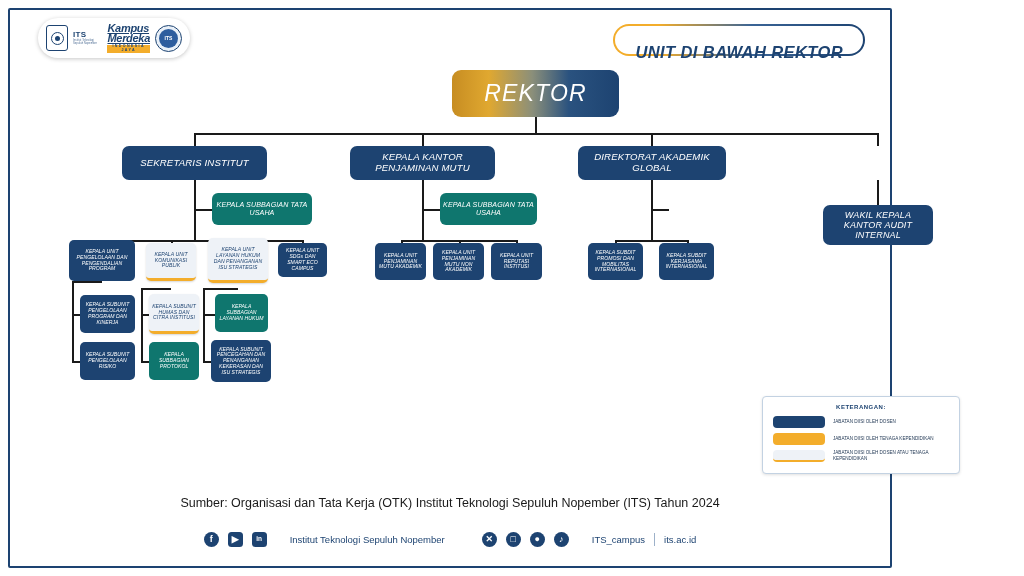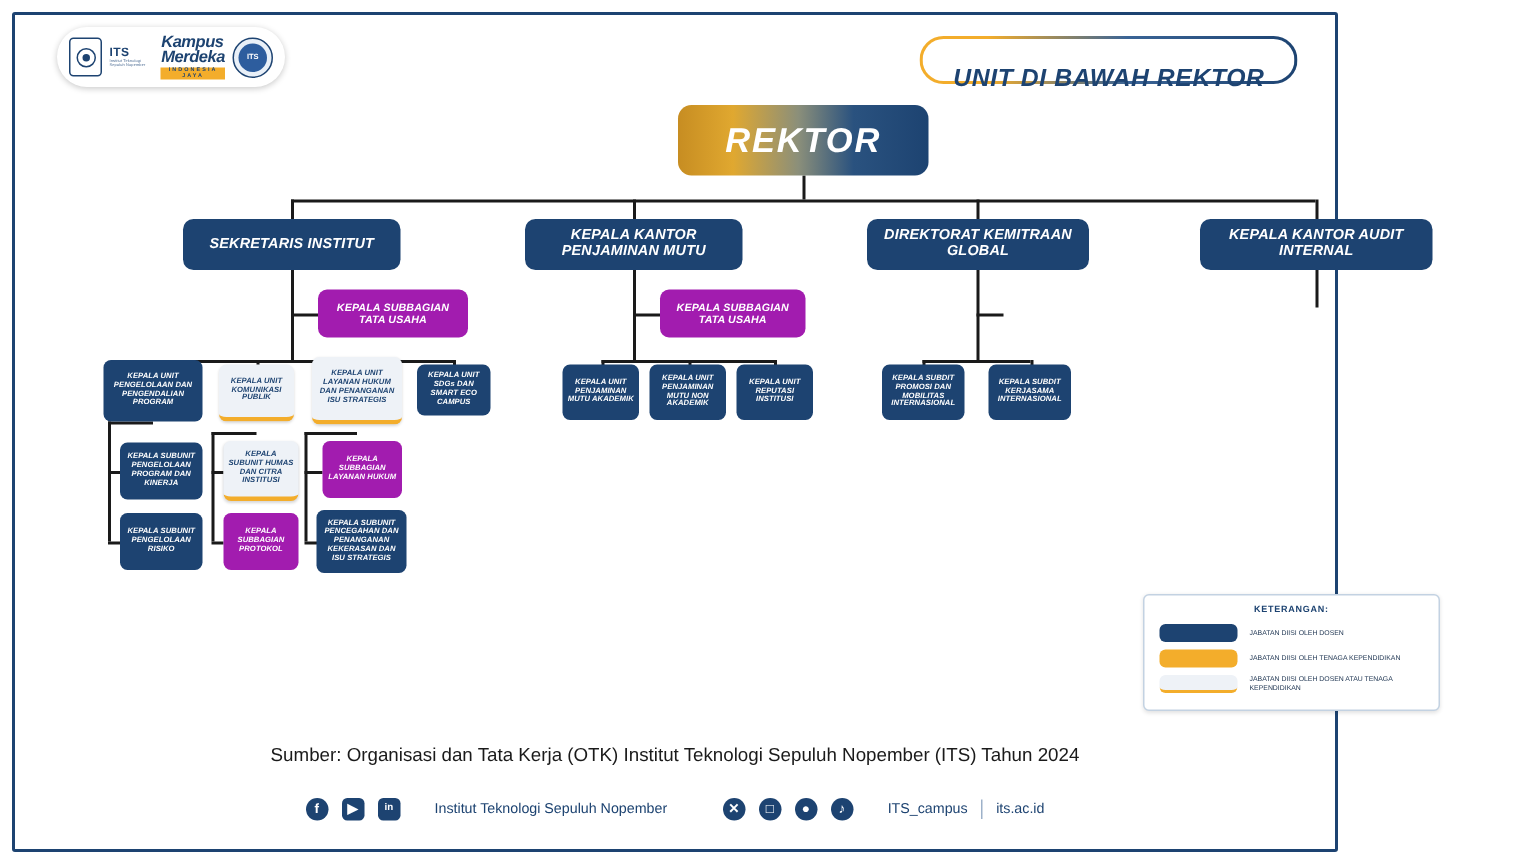--- a/index.html
+++ b/index.html
@@ -60,7 +60,7 @@
   .km-logo { line-height: 1; margin-left: 2px; }
   .km-logo .k1, .km-logo .k2 {
     font-size: 11px; font-weight: bold; font-style: italic;
-    color: #1d4371; letter-spacing: -.3px; display: block;
+    color: #1d4371; letter-spacing: -.3px; display: block; text-decoration: underline;
   }
   .km-logo .k2 { margin-top: -1px; text-align: right; }
   .km-logo .k3 {

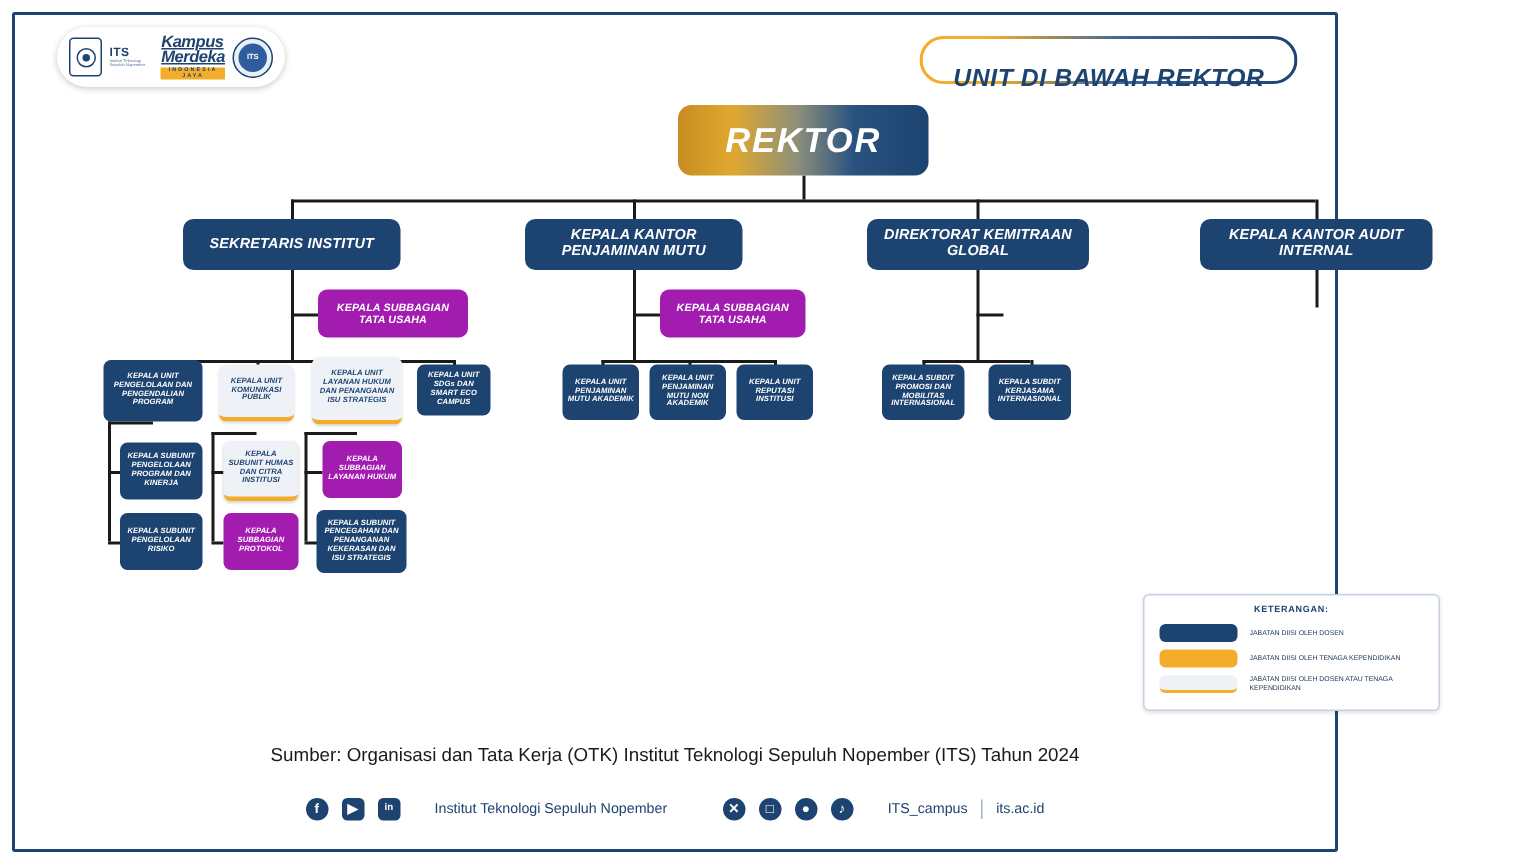--- a/index.html
+++ b/index.html
@@ -106,7 +106,7 @@
     text-align: center;
     border-radius: 7px;
     color: #ffffff;
-    font-weight: bold; font-style: italic;
+    font-weight: normal; font-style: italic;
     line-height: 1.14;
     padding: 2px 3px;
     z-index: 3;

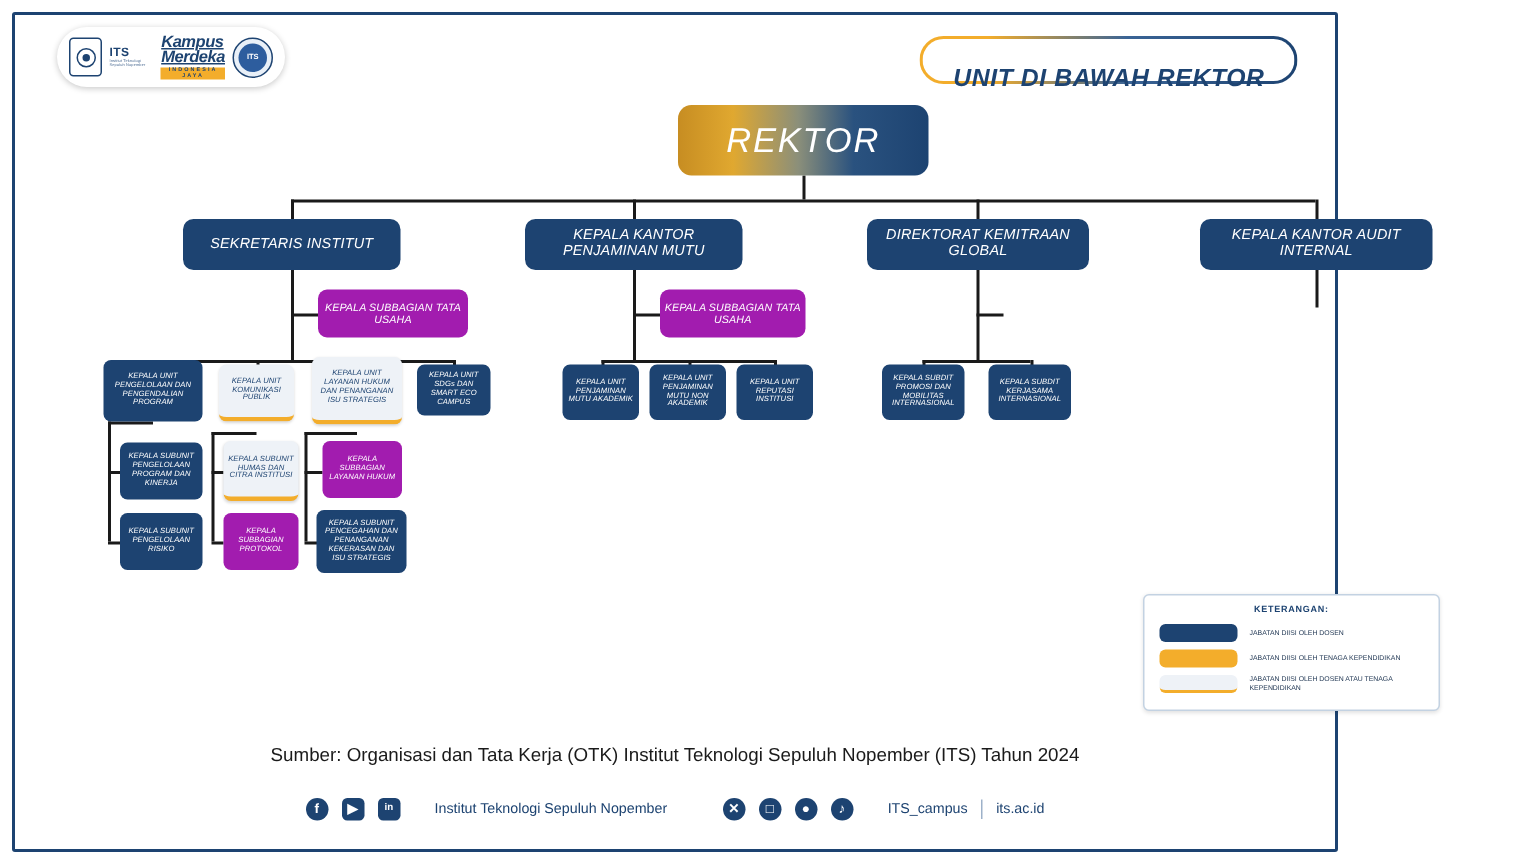--- a/index.html
+++ b/index.html
@@ -263,7 +263,7 @@
     <span>SEKRETARIS  INSTITUT</span>
   </div>
   <div class="node navy lvl1" style="left:578px; top:146px; width:148px; height:34px;">
-    <span>DIREKTORAT KEMITRAAN GLOBAL</span>
+    <span>DIREKTORAT AKADEMIK GLOBAL</span>
   </div>
   <div class="node navy lvl1" style="left:800px; top:146px; width:155px; height:34px;">
     <span>KEPALA KANTOR AUDIT INTERNAL</span>

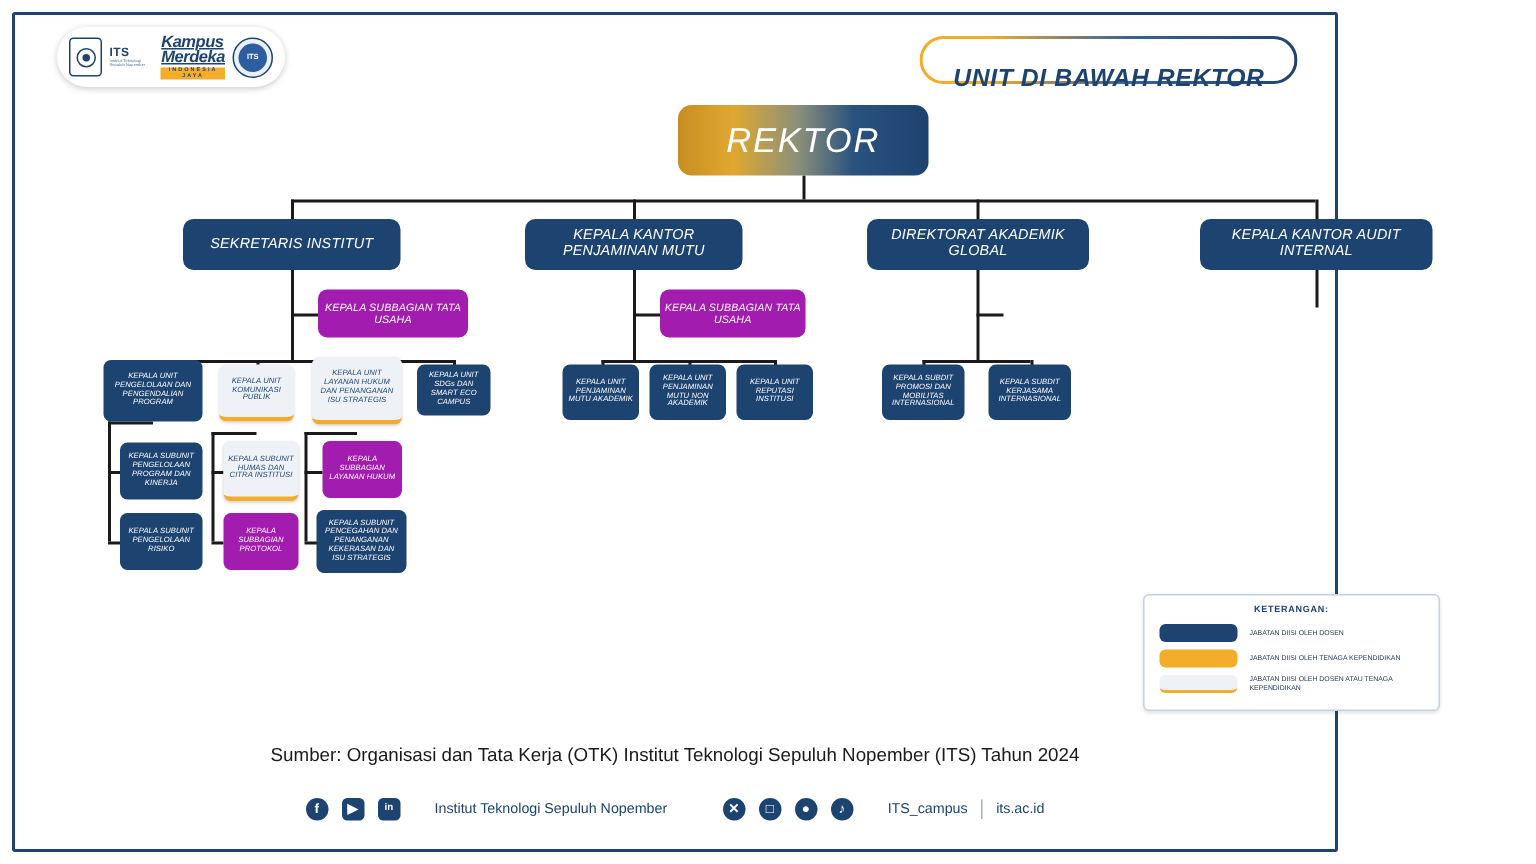--- a/index.html
+++ b/index.html
@@ -264,9 +264,6 @@
   </div>
   <div class="node navy lvl1" style="left:578px; top:146px; width:148px; height:34px;">
     <span>DIREKTORAT AKADEMIK GLOBAL</span>
-  </div>
-  <div class="node navy lvl1" style="left:800px; top:146px; width:155px; height:34px;">
-    <span>KEPALA KANTOR AUDIT INTERNAL</span>
   </div>
 
   <div class="node gold subTU" style="left:212px; top:193px; width:100px; height:32px;">

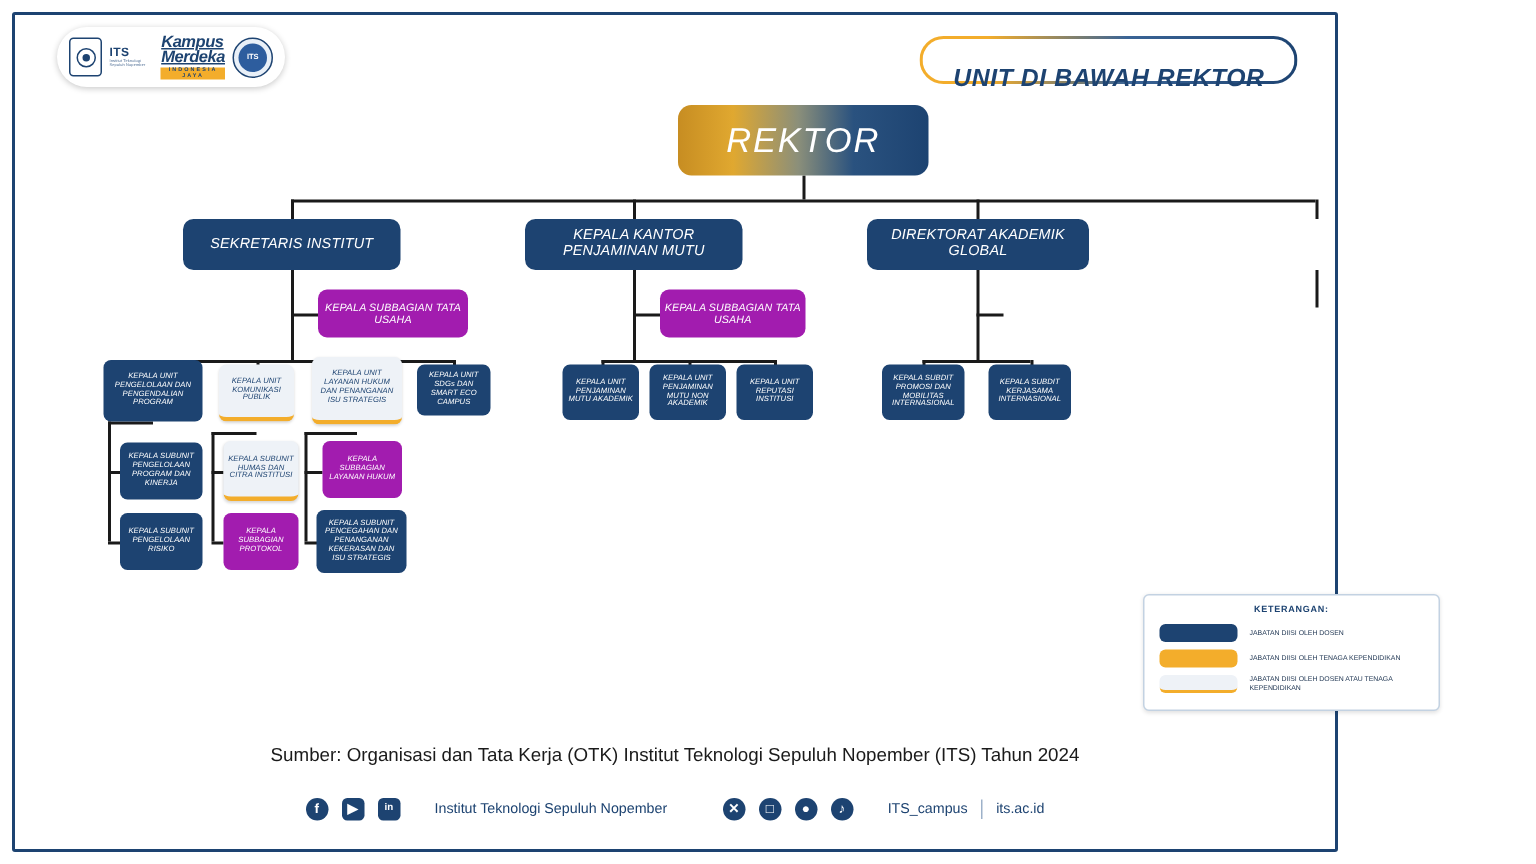--- a/index.html
+++ b/index.html
@@ -112,7 +112,7 @@
     z-index: 3;
   }
   .navy  { background: #1d4371; }
-  .gold  { background: #a21caf; color: #ffffff; }
+  .gold  { background: #0f766e; color: #ffffff; }
   .white {
     background: #eef2f7; color: #1d4371;
     border-bottom: 3px solid #f3ad2b;

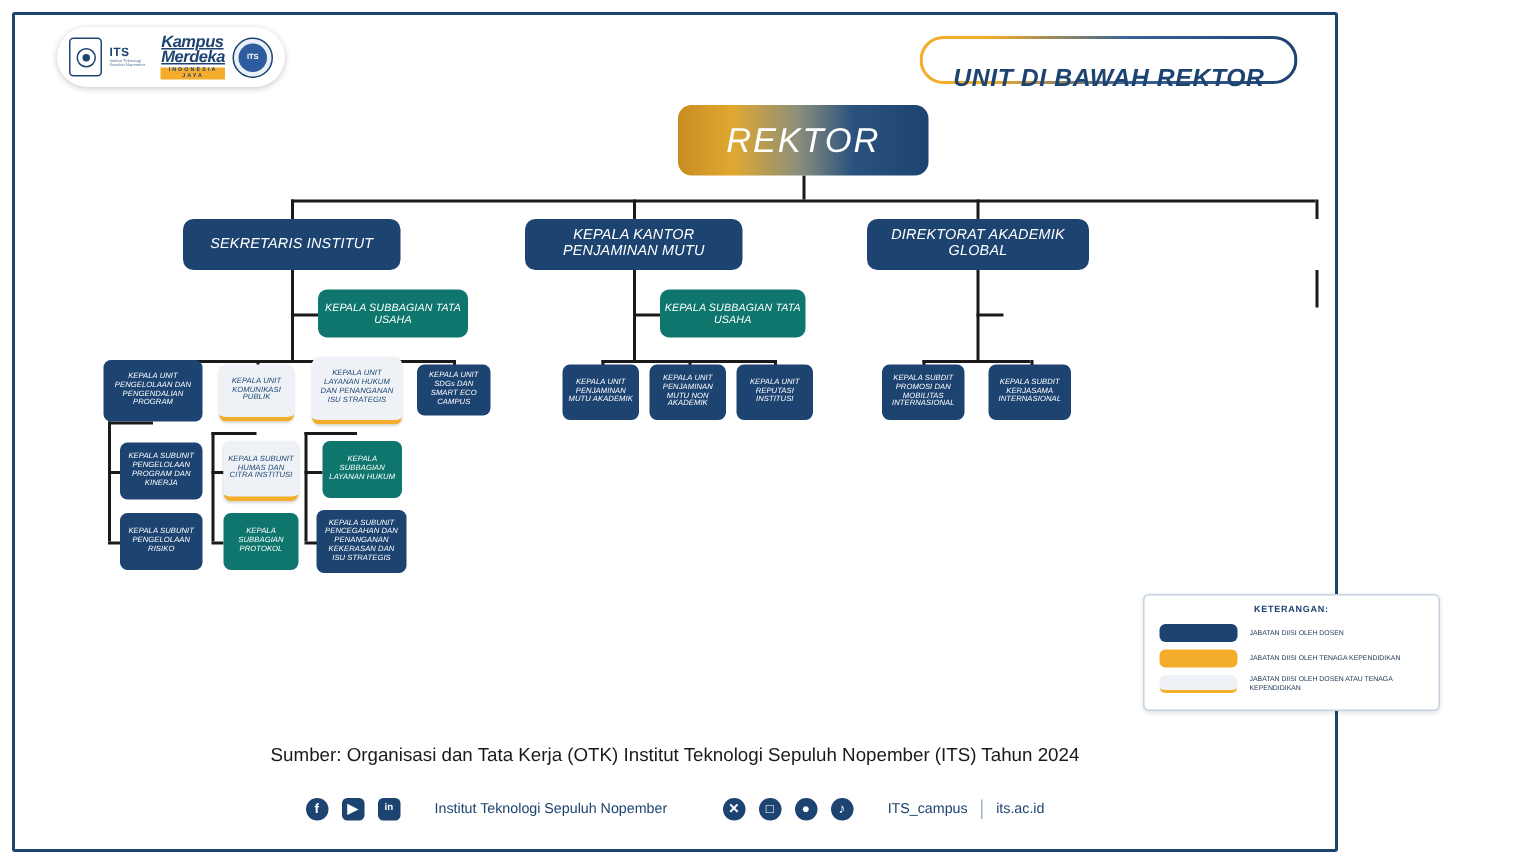--- a/index.html
+++ b/index.html
@@ -271,6 +271,9 @@
   </div>
   <div class="node gold subTU" style="left:440px; top:193px; width:97px; height:32px;">
     <span>KEPALA SUBBAGIAN TATA USAHA</span>
+  </div>
+  <div class="node navy lvl1" style="left:823px; top:205px; width:110px; height:40px; font-size:9px;">
+    <span>WAKIL KEPALA KANTOR AUDIT INTERNAL</span>
   </div>
 
   <div class="node navy lvl2" style="left:69px; top:240px; width:66px; height:41px;">

